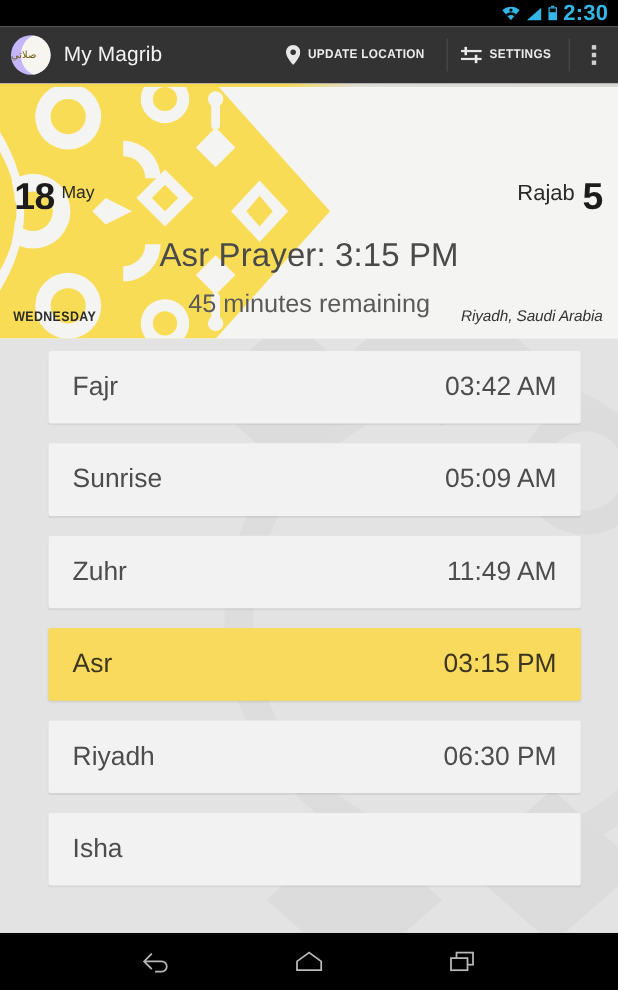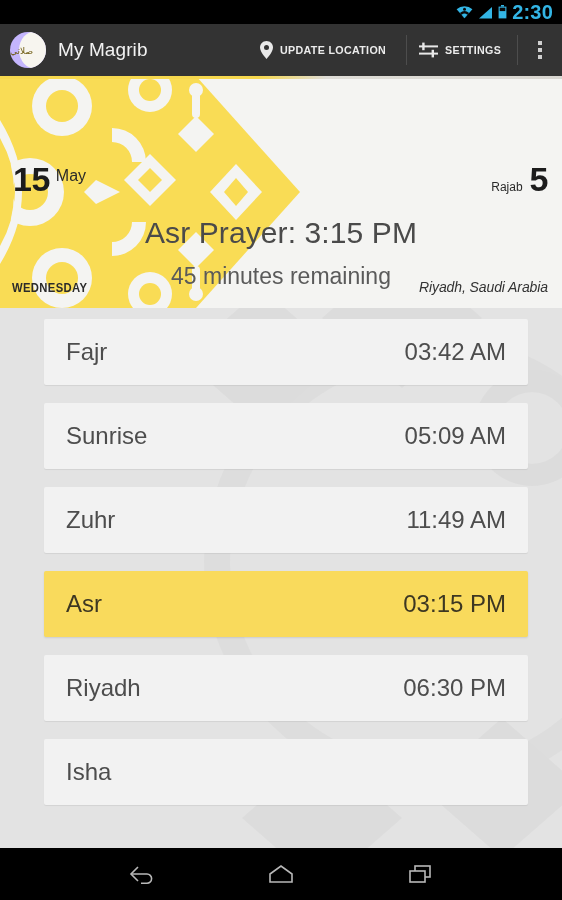--- a/index.html
+++ b/index.html
@@ -300,7 +300,7 @@
     <div class="banner-grad"></div>
 
     <div class="date-left">
-      <span class="num">15</span>
+      <span class="num">18</span>
       <span class="mon">May</span>
     </div>
 

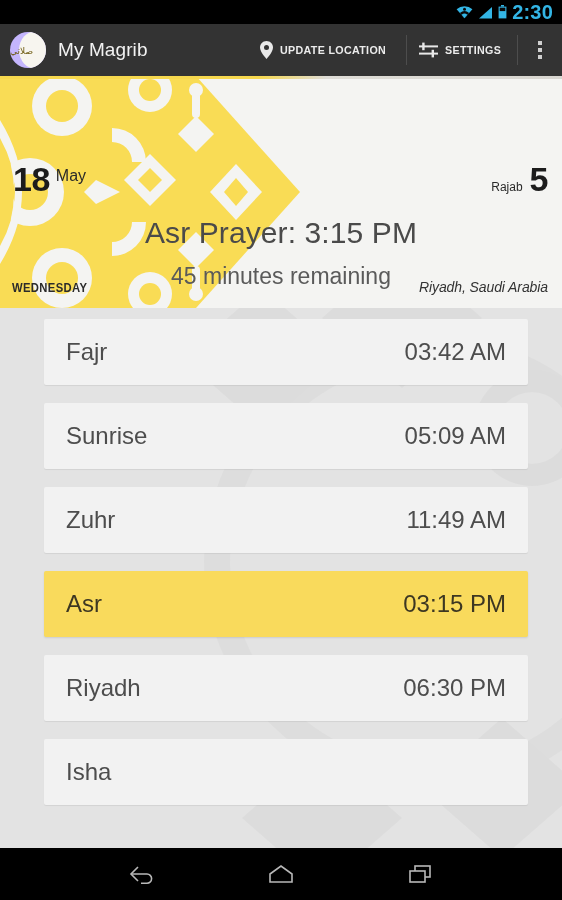--- a/index.html
+++ b/index.html
@@ -115,7 +115,7 @@
     display:flex; align-items:flex-start; gap:7px; z-index:3;
   }
   .date-right .mon {
-    font-size:12px; color:#2a2a2a; line-height:1; margin-top:15px;
+    font-size:20px; color:#2a2a2a; line-height:1; margin-top:0;
   }
   .date-right .num {
     font-size:34px; font-weight:bold; color:#1c1c1c;

